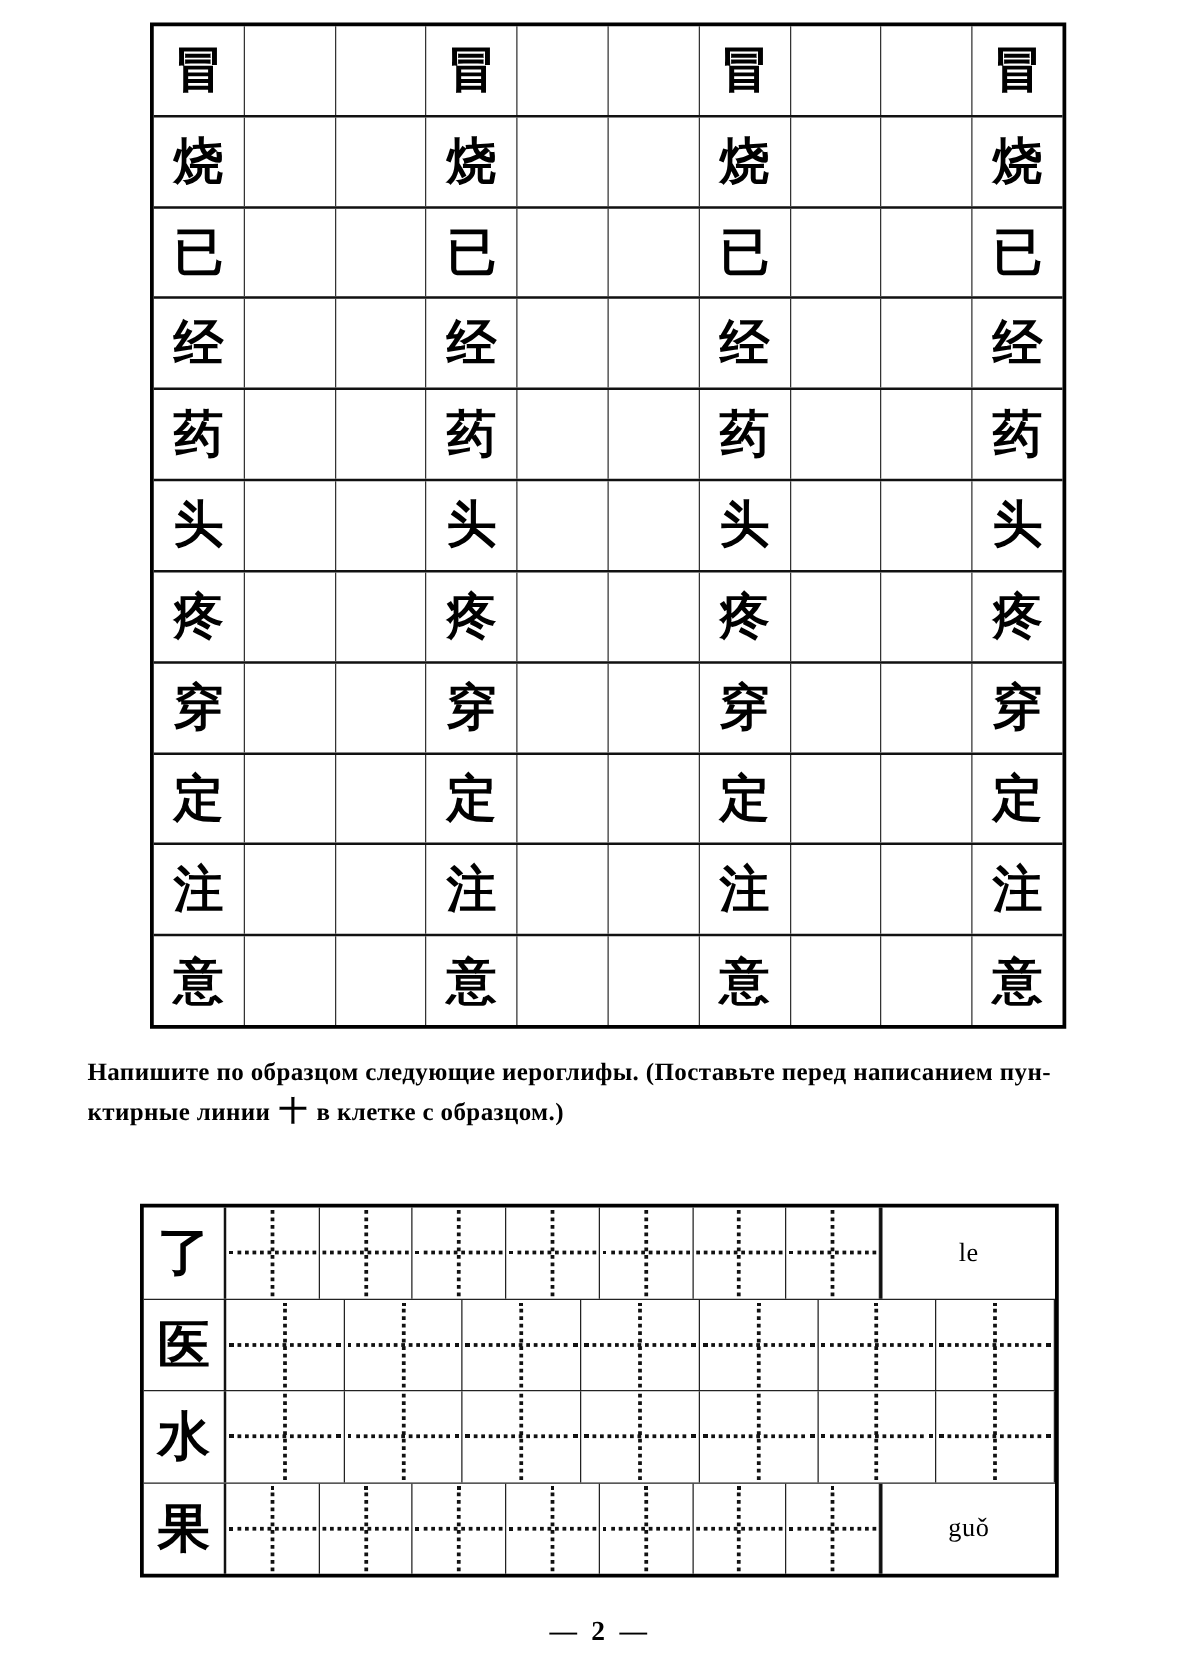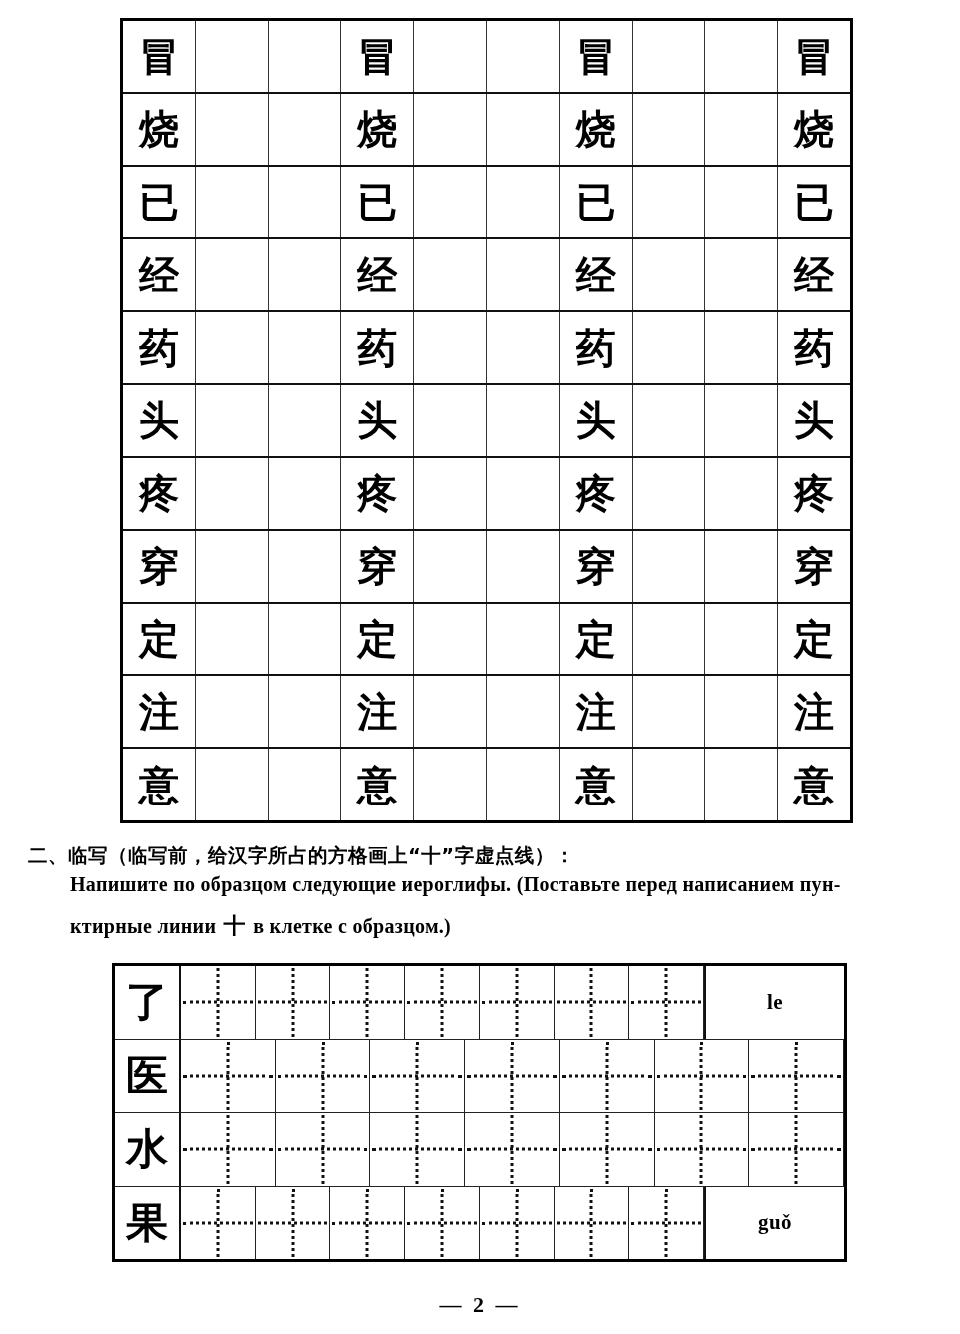--- a/index.html
+++ b/index.html
@@ -537,7 +537,6 @@
   </div>
 
 <div class="instructions">
-  <div class="ins-line-cn">二、临写（临写前，给汉字所占的方格画上“十”字虚点线）：</div>
   <div class="ins-line-ru">Напишите по образцом следующие иероглифы.  (Поставьте перед написанием пун-</div>
   <div class="ins-line-ru second">
     <span>ктирные линии</span>

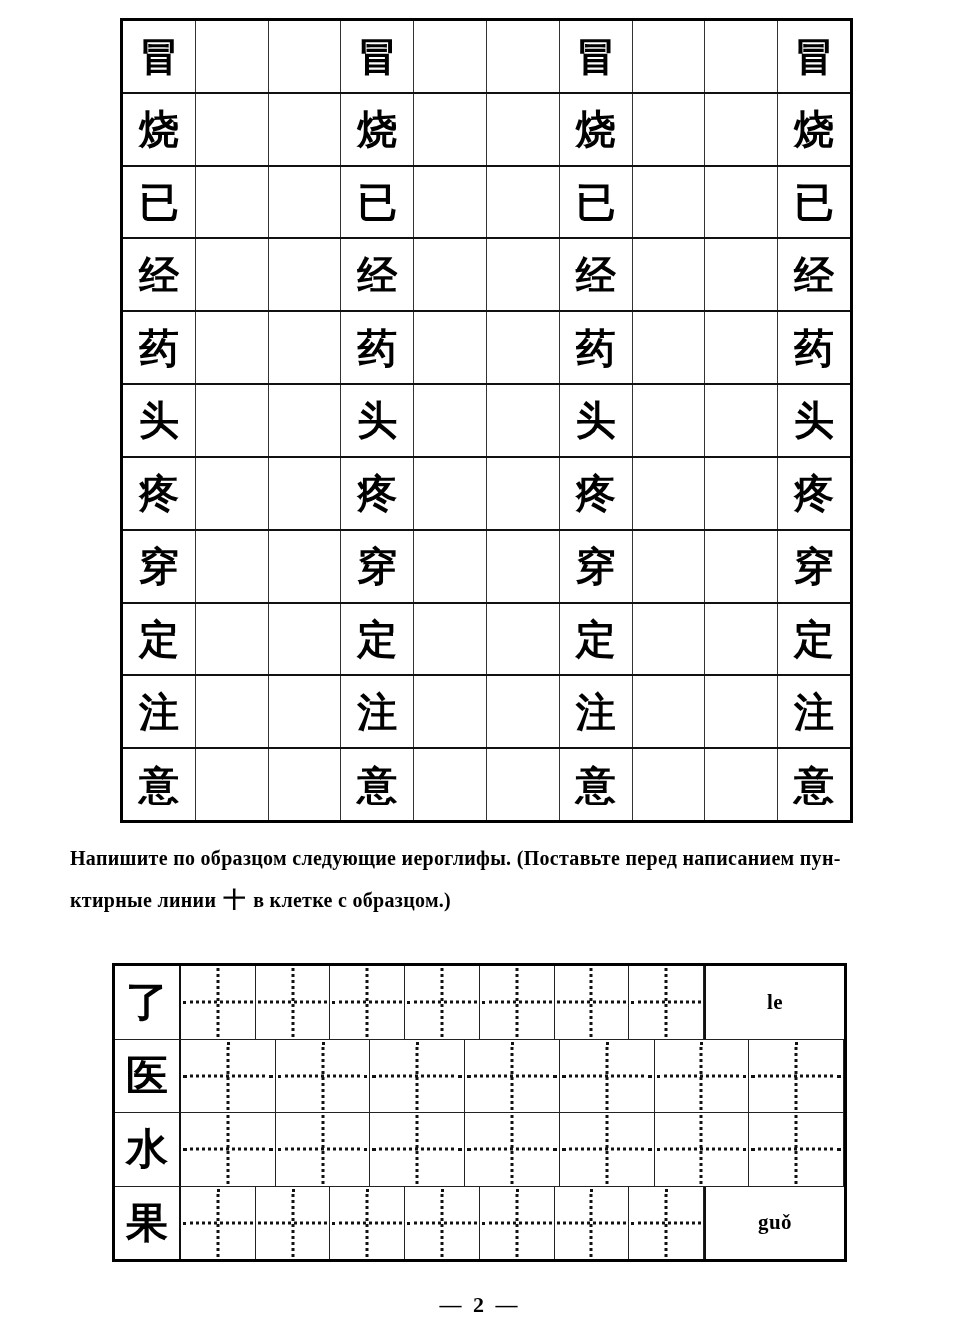--- a/index.html
+++ b/index.html
@@ -82,7 +82,7 @@
     white-space: nowrap;
     letter-spacing: 0.3px;
   }
-  .ins-line-ru.second { margin-top: 12px; }
+  .ins-line-ru.second { margin-top: 2px; }
   .plus-glyph {
     font-family: "DejaVu Sans", "Liberation Sans", sans-serif;
     font-weight: 700;

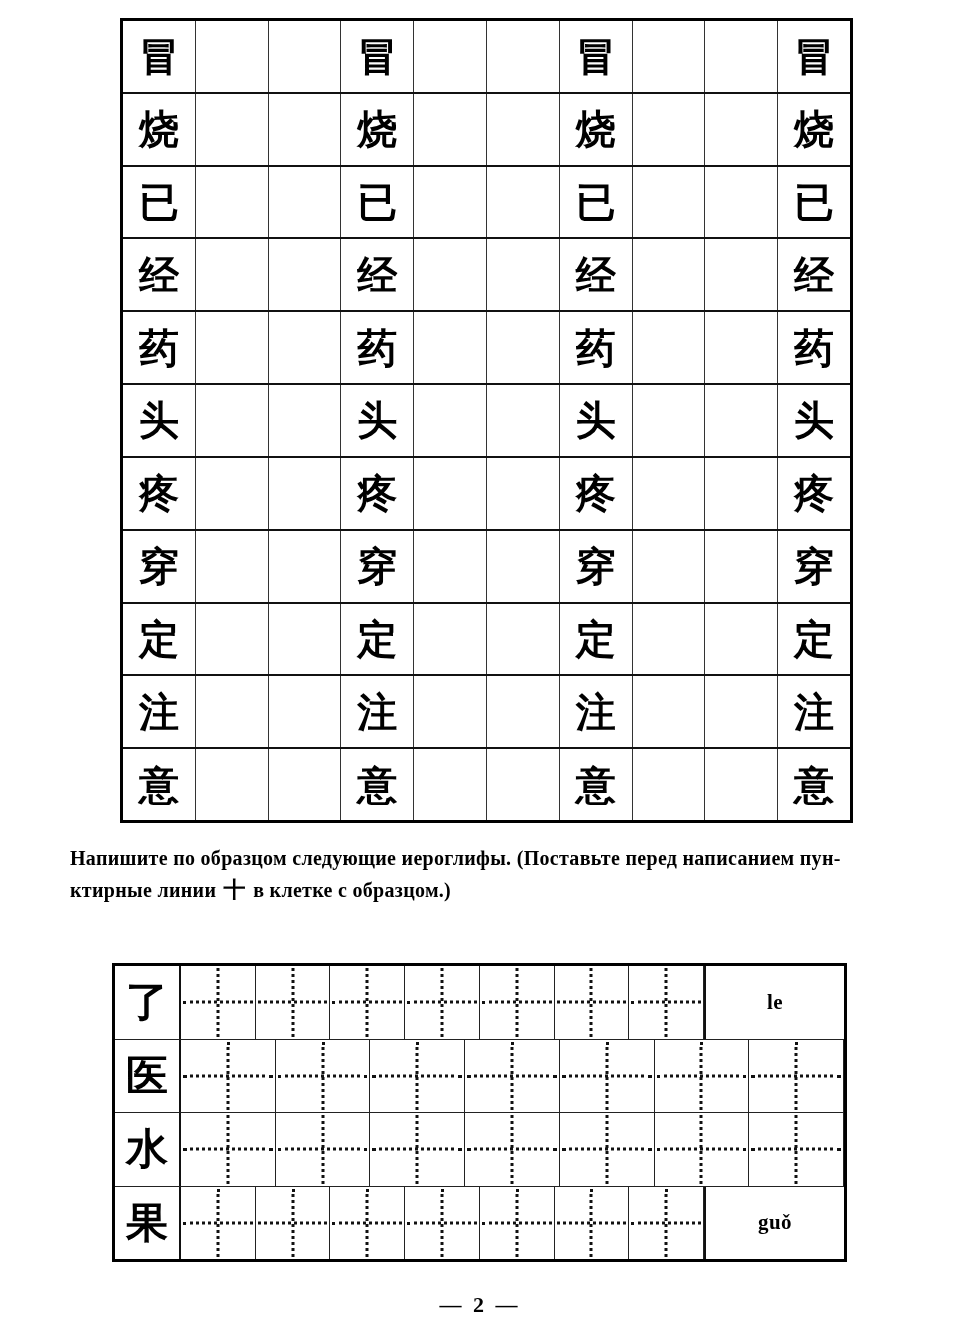--- a/index.html
+++ b/index.html
@@ -162,7 +162,6 @@
     font-family: "Liberation Serif", "DejaVu Serif", serif;
     font-size: 21px;
     letter-spacing: 0.5px;
-    font-weight: bold;
   }
 
   

